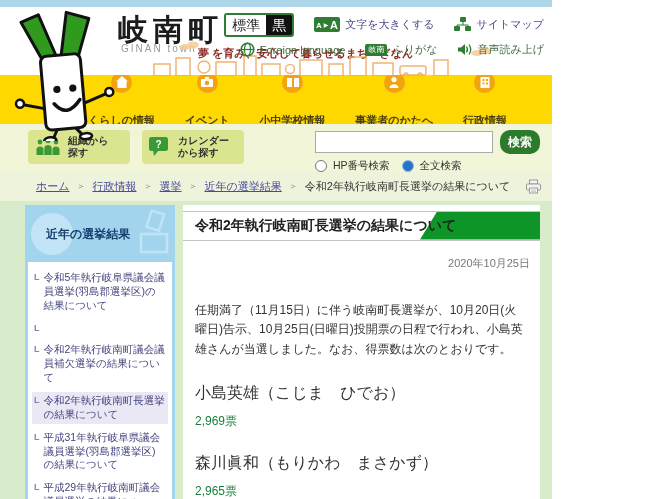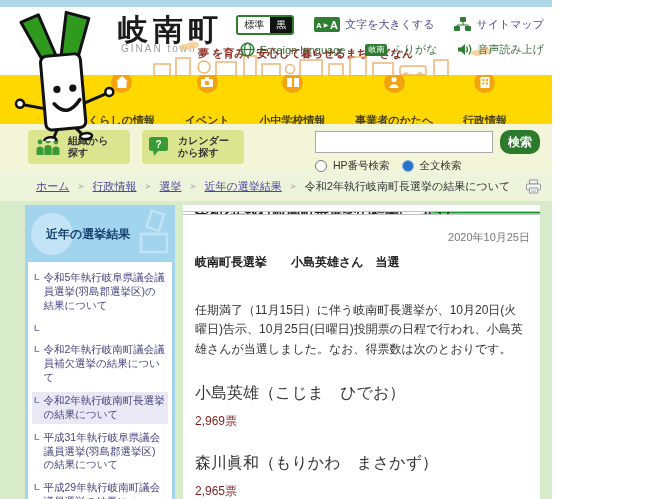--- a/index.html
+++ b/index.html
@@ -20,7 +20,7 @@
   .util-row{display:flex;align-items:center;justify-content:flex-end;gap:20px;height:25px;}
   .util-link{display:inline-flex;align-items:center;gap:5px;font-size:11px;color:#4a4a8c;cursor:pointer;white-space:nowrap;}
   .util-row2 .util-link{color:#3f6b3f;}
-  .scheme-toggle{display:inline-flex;border:2px solid #2e7d32;border-radius:3px;overflow:hidden;font-size:10px;line-height:1;}
+  .scheme-toggle{display:inline-flex;border:2px solid #2e7d32;border-radius:3px;overflow:hidden;font-size:14px;line-height:1;}
   .scheme-std{background:#fff;color:#222;padding:3px 6px;cursor:pointer;}
   .scheme-blk{background:#111;color:#fff;padding:3px 6px;cursor:pointer;}
   .badge{background:#2e7d32;color:#fff;font-size:8px;padding:2px 3px;border-radius:2px;line-height:1;}

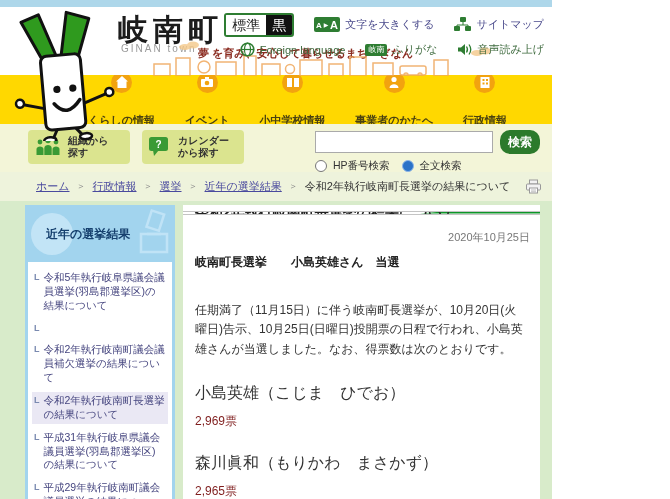--- a/index.html
+++ b/index.html
@@ -359,7 +359,6 @@
         <span class="title-green"></span>
       </div>
       <div class="date">2020年10月25日</div>
-      <div class="lead">岐南町長選挙　　小島英雄さん　当選</div>
       <div class="body-text">任期満了（11月15日）に伴う岐南町長選挙が、10月20日(火曜日)告示、10月25日(日曜日)投開票の日程で行われ、小島英雄さんが当選しました。なお、得票数は次のとおりです。</div>
       <div class="result-name">小島英雄（こじま　ひでお）</div>
       <div class="result-votes">2,969票</div>

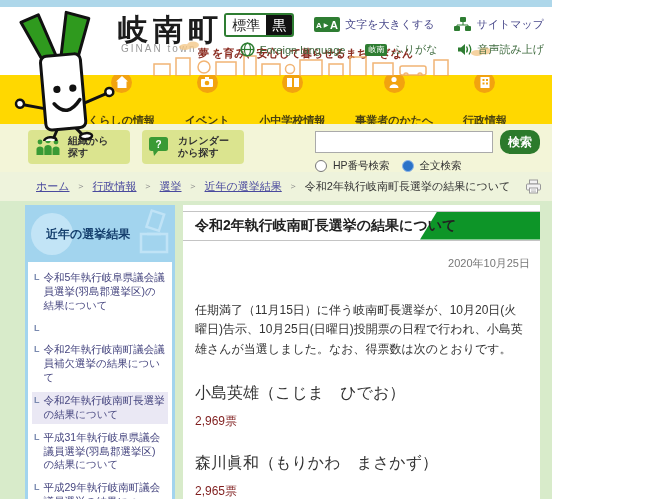--- a/index.html
+++ b/index.html
@@ -75,7 +75,7 @@
   .lead{font-size:12px;font-weight:bold;color:#222;margin:9px 0 0 12px;}
   .body-text{font-size:12px;color:#333;line-height:1.65;margin:30px 12px 0 12px;}
   .result-name{font-size:16px;color:#333;margin:23px 0 0 12px;}
-  .result-votes{font-size:12px;color:#7f1d1d;margin:9px 0 0 12px;}
+  .result-votes{font-size:12px;color:#15803d;margin:9px 0 0 12px;}
 </style>
 </head>
 <body>

